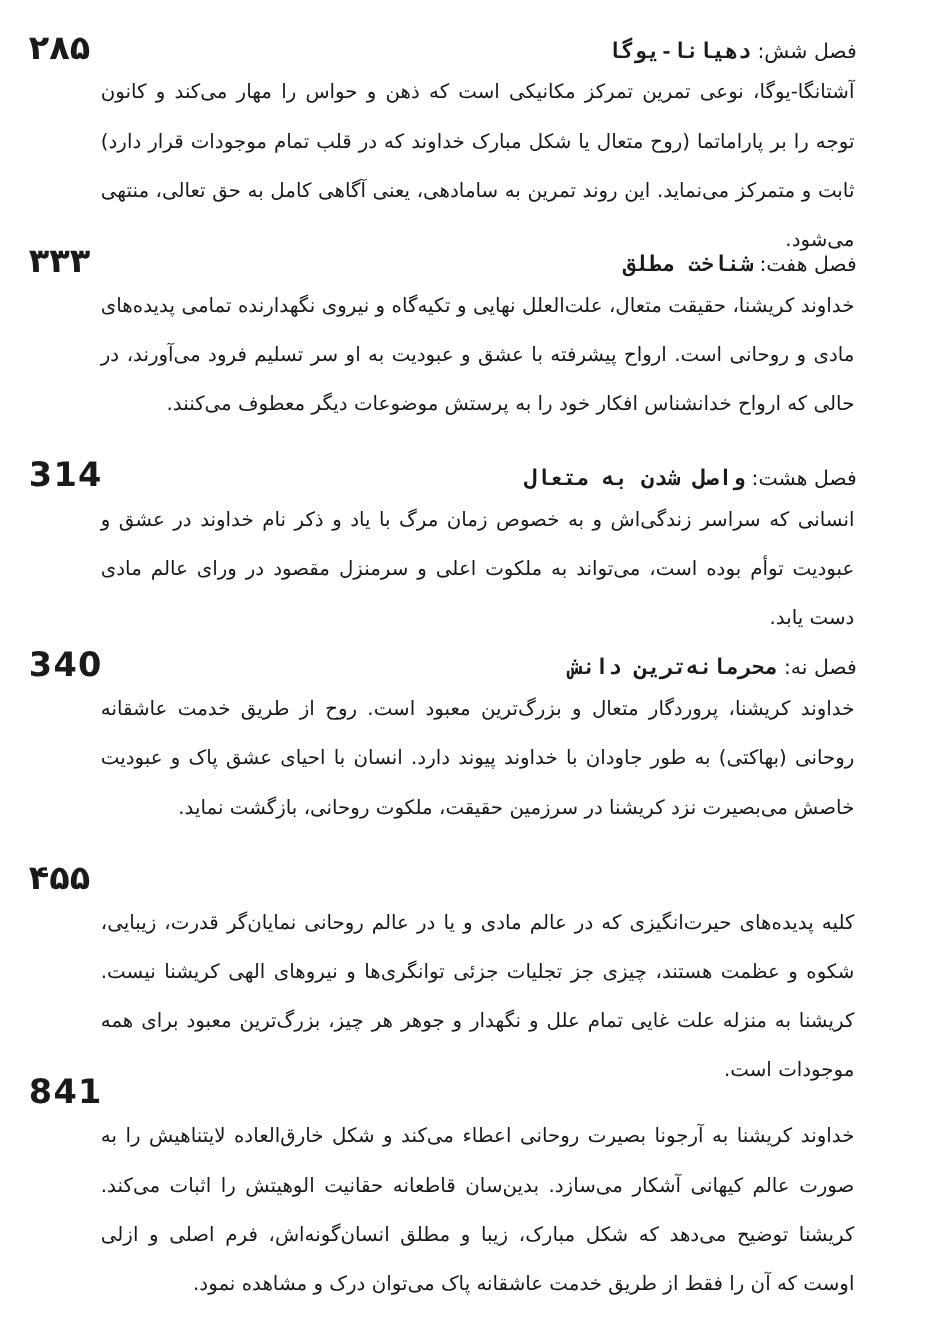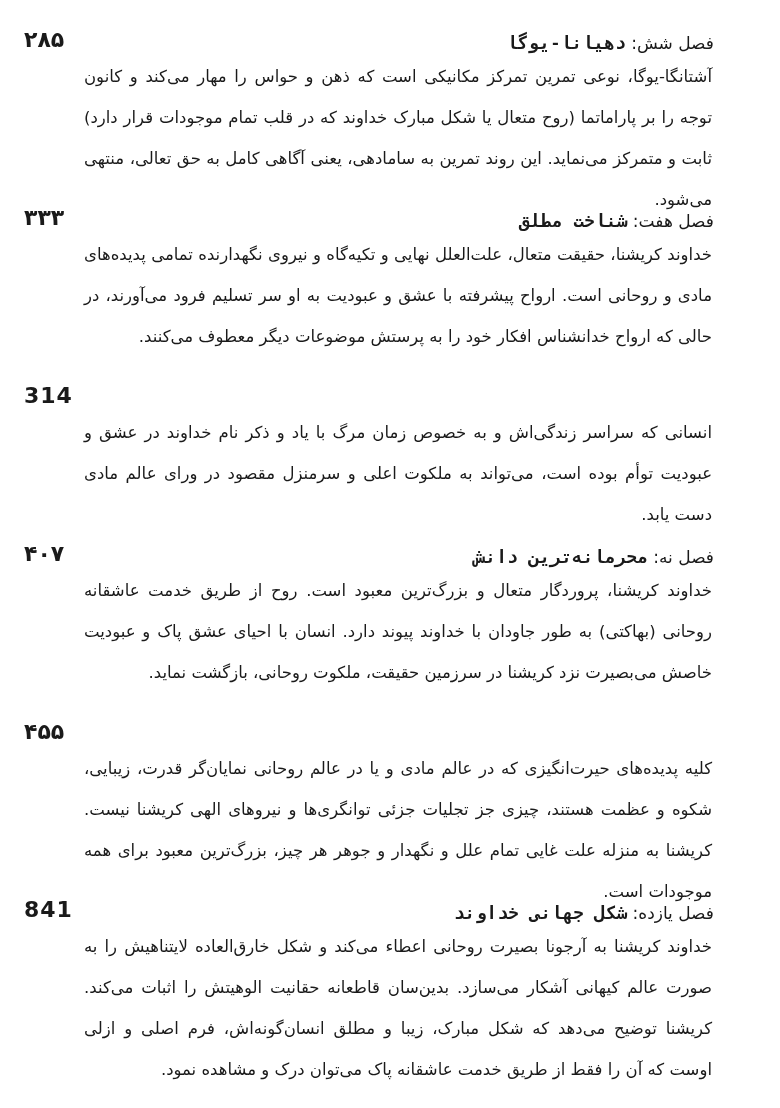--- a/index.html
+++ b/index.html
@@ -50,7 +50,7 @@
     .page-number {
       direction: ltr;
       font-weight: bold;
-      font-size: 22px;
+      font-size: 28px;
       line-height: 24px;
       margin-left: 568px;
       position: absolute;

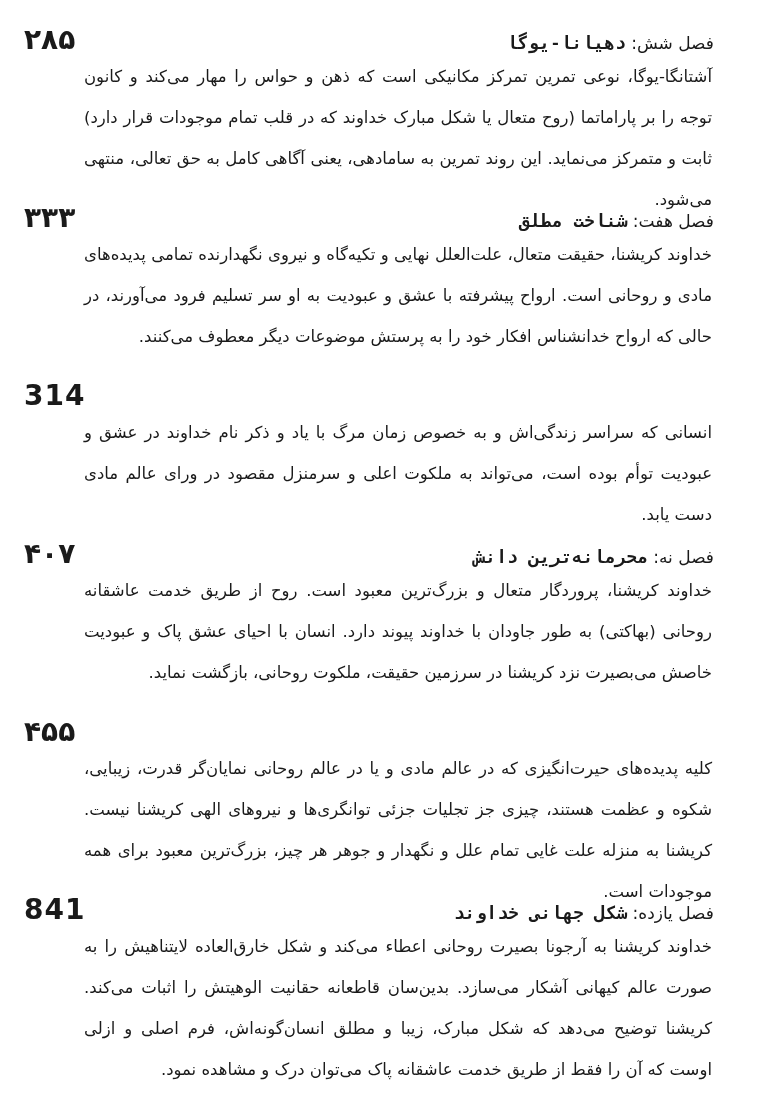--- a/index.html
+++ b/index.html
@@ -95,6 +95,9 @@
 
   <section class="chapter" style="height:158px;">
     <div class="chapter-head">
+      <div class="chapter-title">
+        <span class="chapter-prefix">فصل هشت: </span><span class="chapter-name">واصل شدن به متعال</span>
+      </div>
       <div class="page-number">314</div>
     </div>
     <p class="chapter-body">انسانی که سراسر زندگی‌اش و به خصوص زمان مرگ با یاد و ذکر نام خداوند در عشق و عبودیت توأم بوده است، می‌تواند به ملکوت اعلی و سرمنزل مقصود در ورای عالم مادی دست یابد.</p>

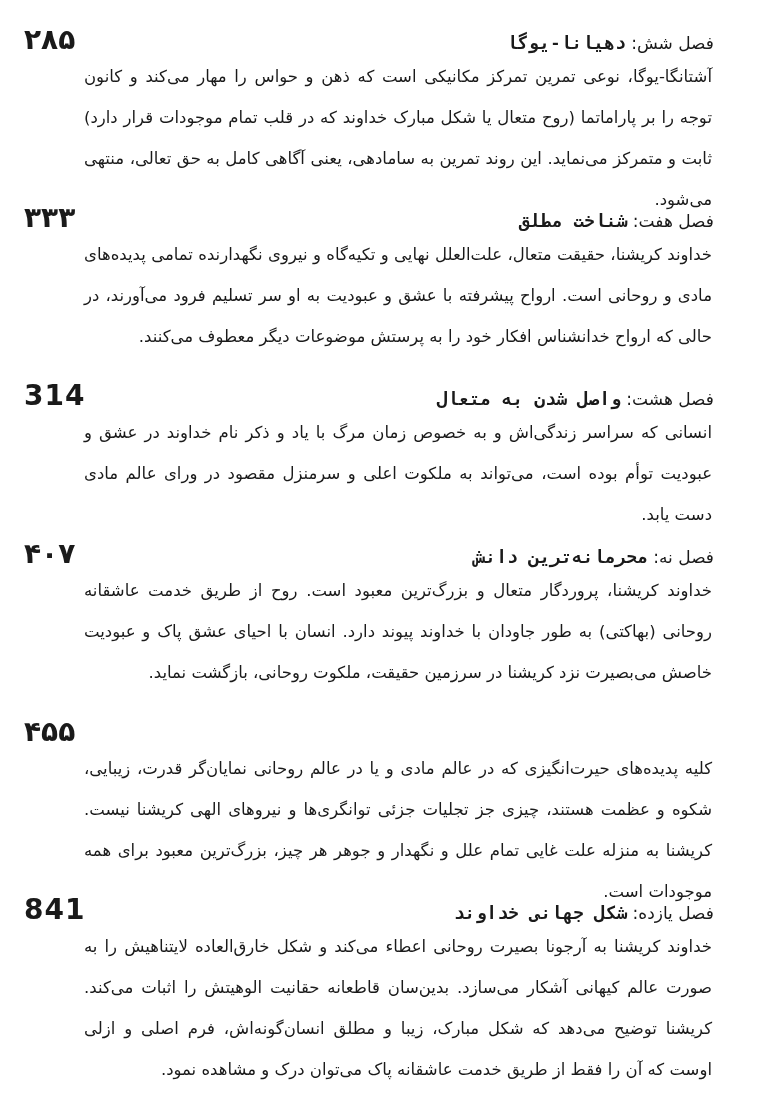--- a/index.html
+++ b/index.html
@@ -108,7 +108,7 @@
       <div class="chapter-title">
         <span class="chapter-prefix">فصل نه: </span><span class="chapter-name">محرمانه‌ترین دانش</span>
       </div>
-      <div class="page-number">۴۰۷</div>
+      <div class="page-number">340</div>
     </div>
     <p class="chapter-body">خداوند کریشنا، پروردگار متعال و بزرگ‌ترین معبود است. روح از طریق خدمت عاشقانه روحانی (بهاکتی) به طور جاودان با خداوند پیوند دارد. انسان با احیای عشق پاک و عبودیت خاصش می‌بصیرت نزد کریشنا در سرزمین حقیقت، ملکوت روحانی، بازگشت نماید.</p>
   </section>

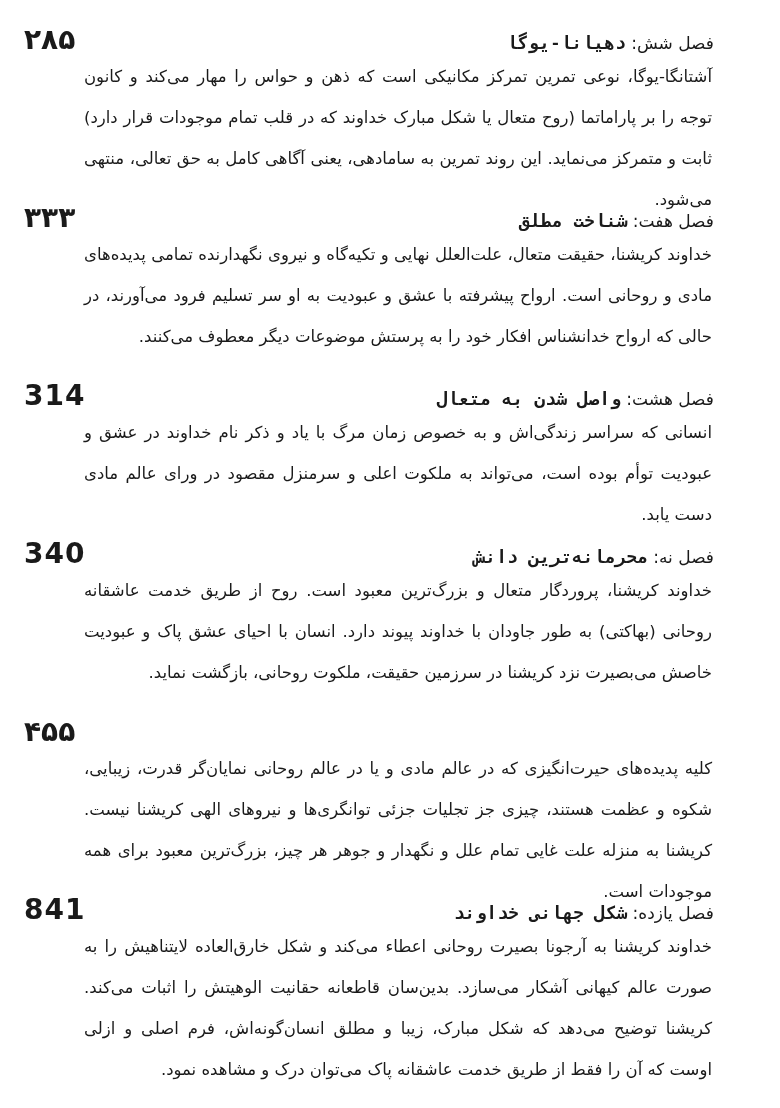--- a/index.html
+++ b/index.html
@@ -122,9 +122,6 @@
 
   <section class="chapter" style="height:200px;">
     <div class="chapter-head">
-      <div class="chapter-title">
-        <span class="chapter-prefix">فصل یازده: </span><span class="chapter-name">شکل جهانی خداوند</span>
-      </div>
       <div class="page-number">841</div>
     </div>
     <p class="chapter-body">خداوند کریشنا به آرجونا بصیرت روحانی اعطاء می‌کند و شکل خارق‌العاده لایتناهیش را به صورت عالم کیهانی آشکار می‌سازد. بدین‌سان قاطعانه حقانیت الوهیتش را اثبات می‌کند. کریشنا توضیح می‌دهد که شکل مبارک، زیبا و مطلق انسان‌گونه‌اش، فرم اصلی و ازلی اوست که آن را فقط از طریق خدمت عاشقانه پاک می‌توان درک و مشاهده نمود.</p>

